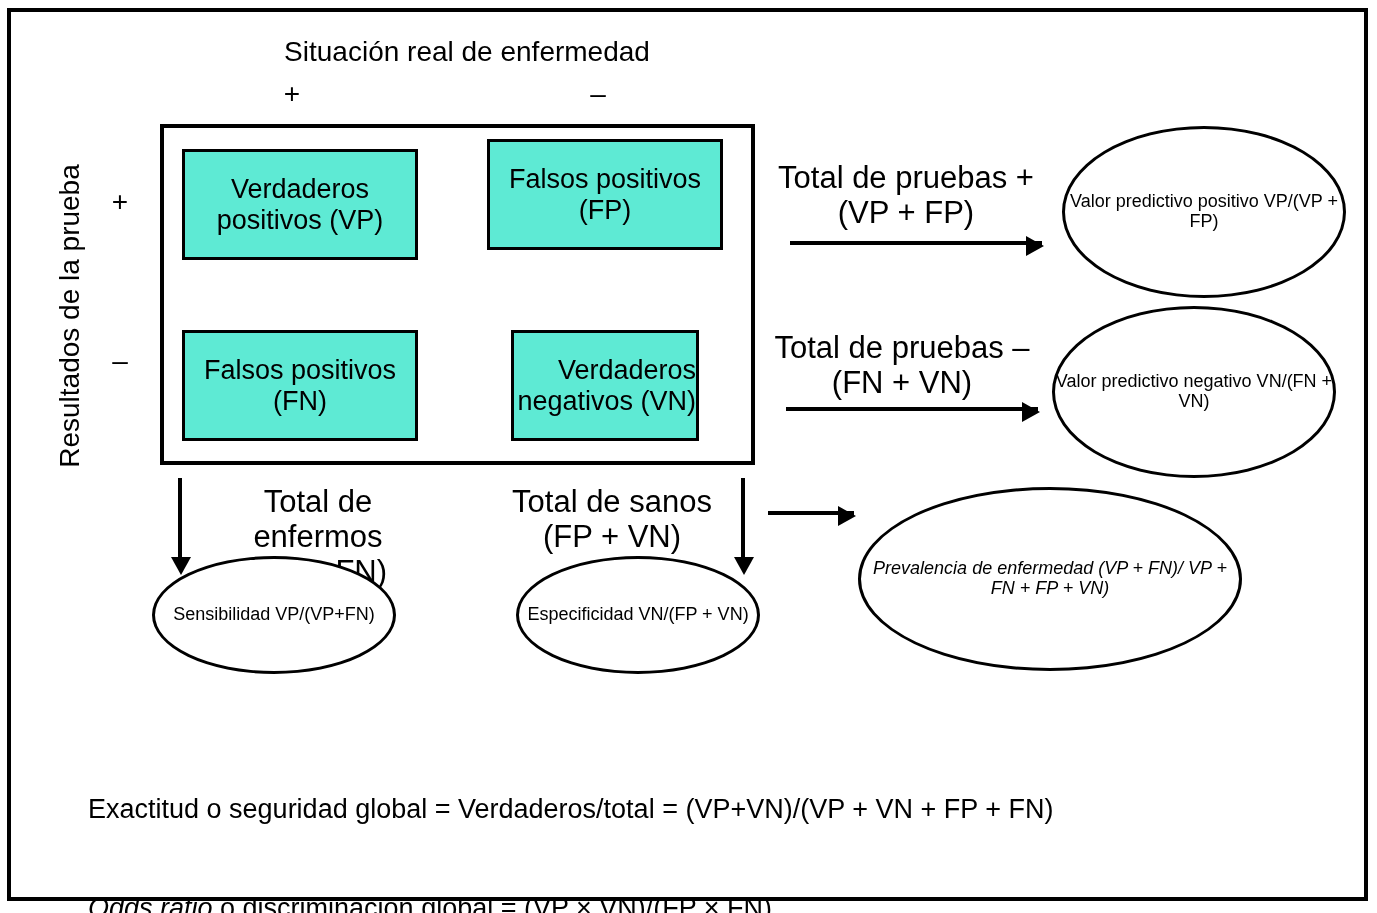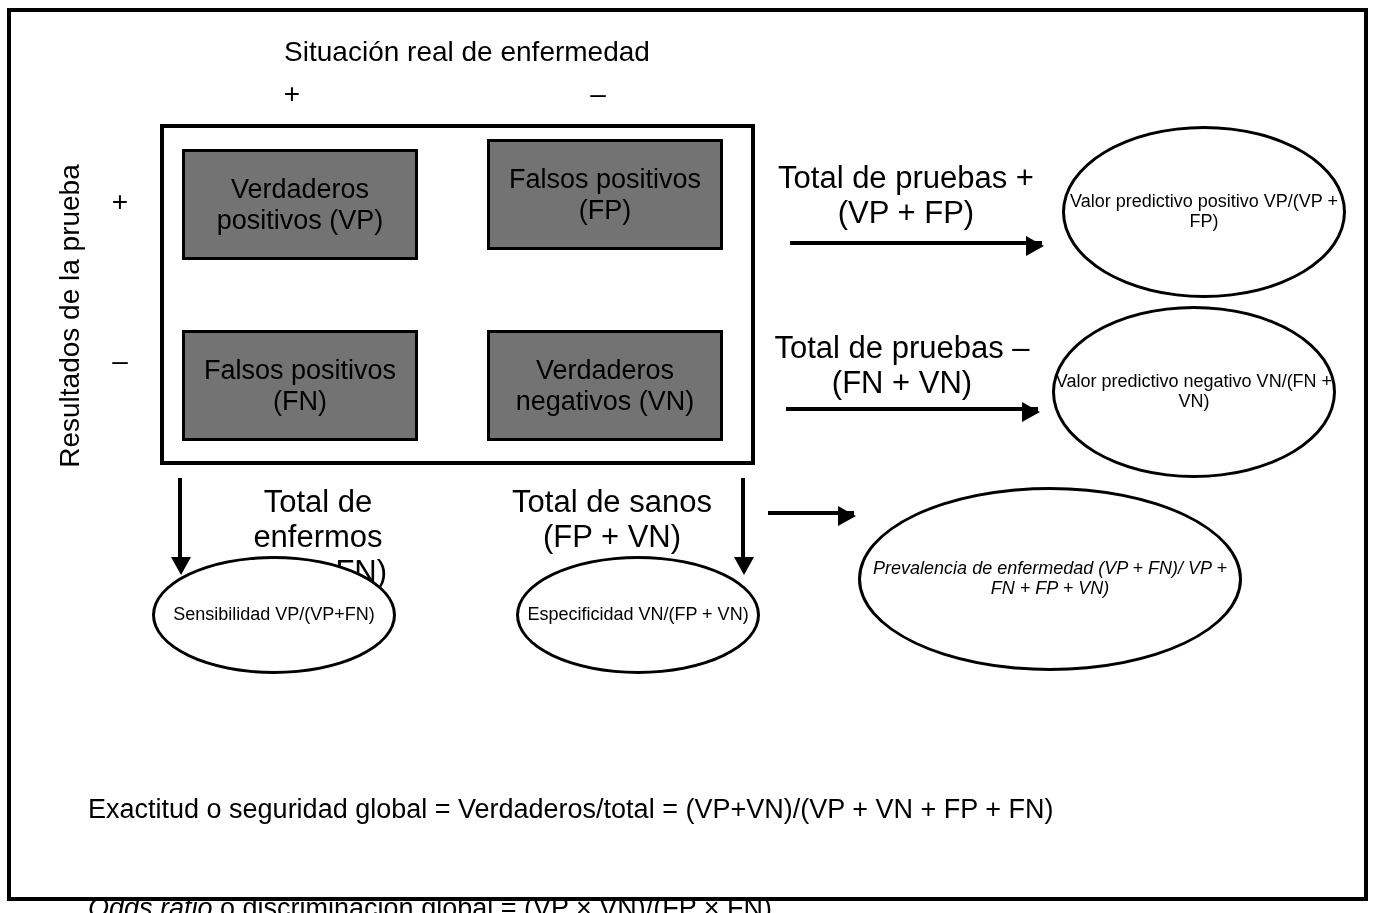--- a/index.html
+++ b/index.html
@@ -41,7 +41,7 @@
     text-align:center;
     line-height:1.12;
     font-size:27px;
-    background:#737373;
+    background:#5eead4;
   }
   .cell-vp{ left:182px; top:149px; width:236px; height:111px; }
   .cell-fp{ left:487px; top:139px; width:236px; height:111px; }

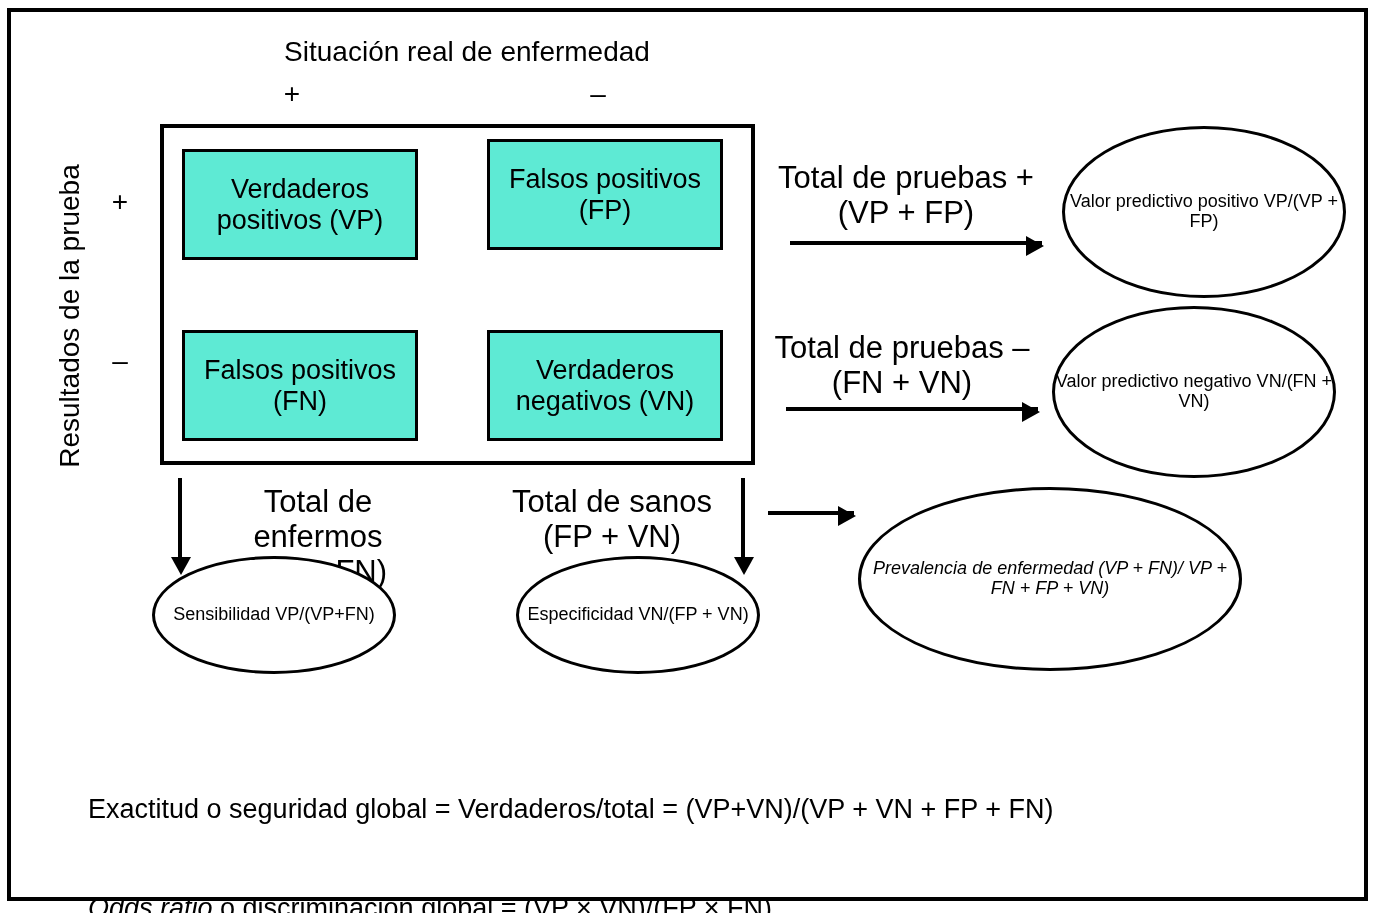--- a/index.html
+++ b/index.html
@@ -46,7 +46,7 @@
   .cell-vp{ left:182px; top:149px; width:236px; height:111px; }
   .cell-fp{ left:487px; top:139px; width:236px; height:111px; }
   .cell-fn{ left:182px; top:330px; width:236px; height:111px; }
-  .cell-vn{ left:487px; top:330px; width:236px; height:111px; }
+  .cell-vn{ left:511px; top:330px; width:188px; height:111px;text-align:right; }
 
   .txt{
     position:absolute;

